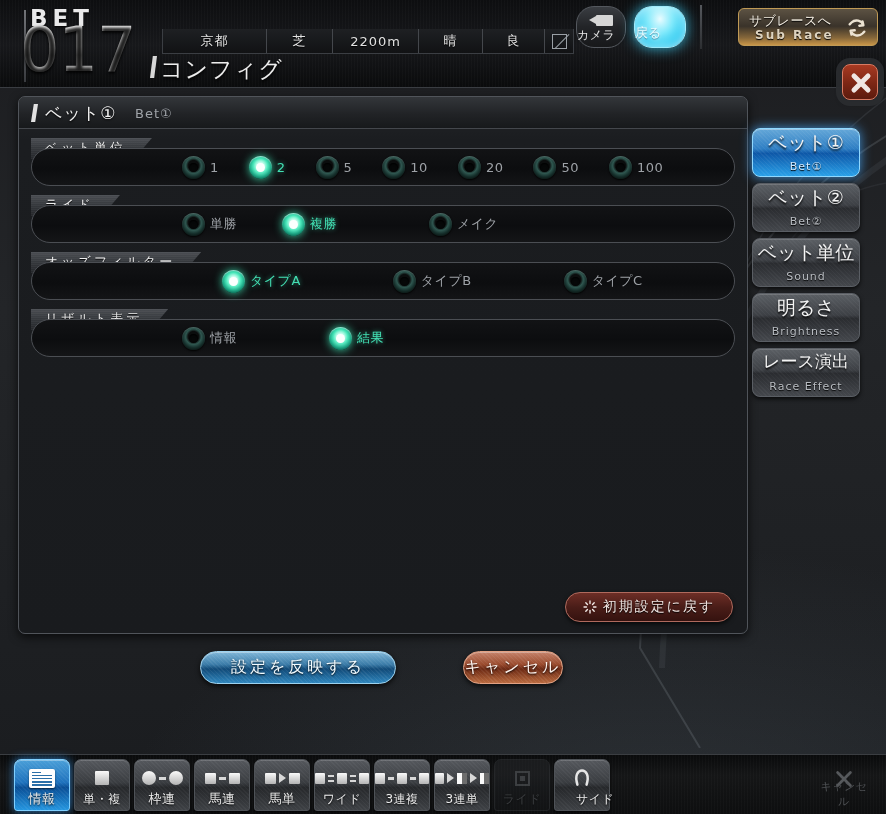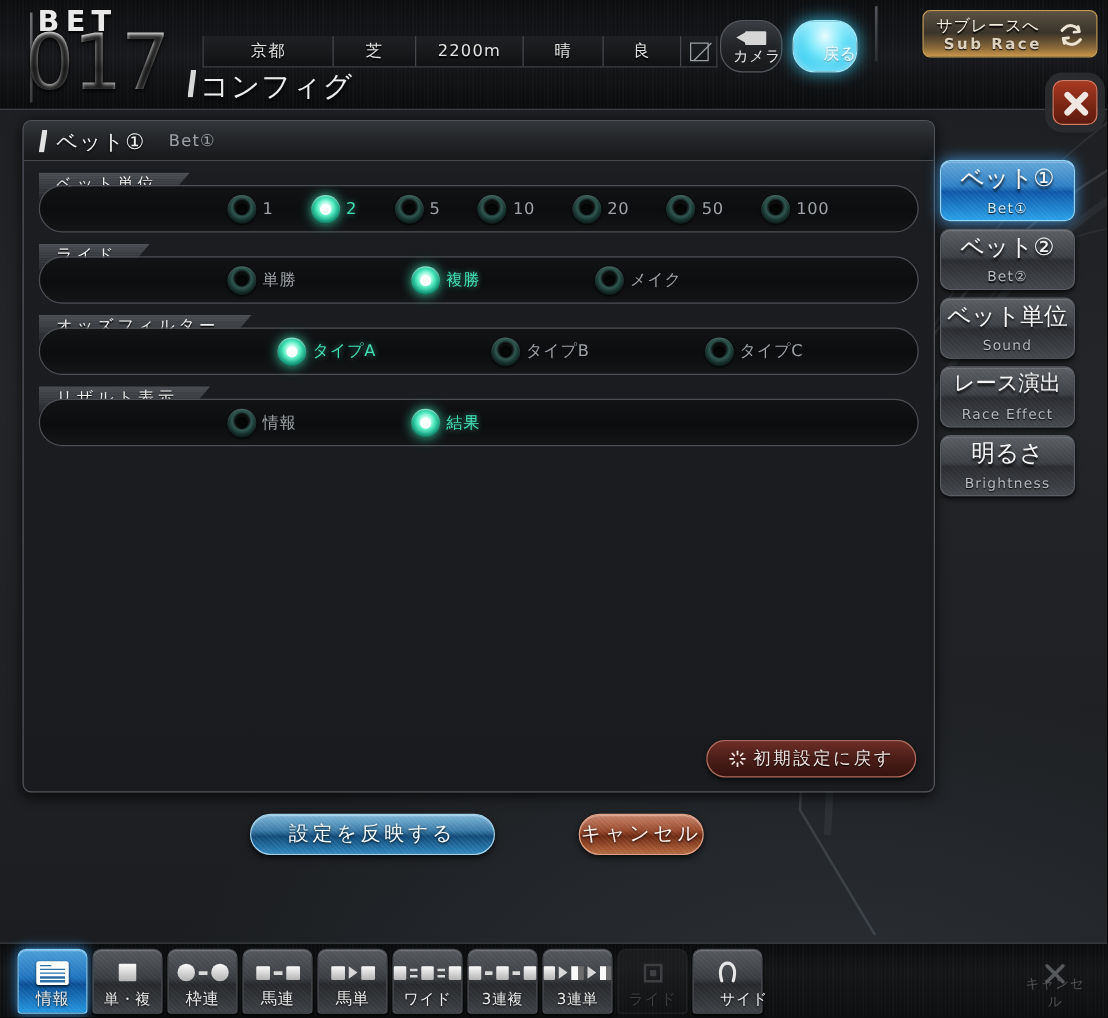--- a/index.html
+++ b/index.html
@@ -75,9 +75,9 @@
   .cfg-tick { position:absolute; left:150px; top:56px; width:7px; height:22px;
     background:#d8d8d8; clip-path: polygon(40% 0,100% 0,60% 100%,0 100%); }
 
-  .hbtn { position:absolute; top:16px; border-radius:18px; border:1px solid #54585e;
+  .hbtn { position:absolute; top:6px; border-radius:18px; border:1px solid #54585e;
     background: linear-gradient(180deg,#3a3d42 0%,#222427 50%,#17181a 100%);
-    color:#e8e8e8; text-align:right; cursor:pointer; }
+    color:#e8e8e8; text-align:left; cursor:pointer; }
   .hbtn-camera { left:576px; width:50px; height:42px; }
   .hbtn-camera .lbl { position:absolute; left:0; right:0; bottom:3px; font-size:12px; letter-spacing:.5px; }
   .cam-ico { position:absolute; left:50%; top:7px; transform:translateX(-50%);

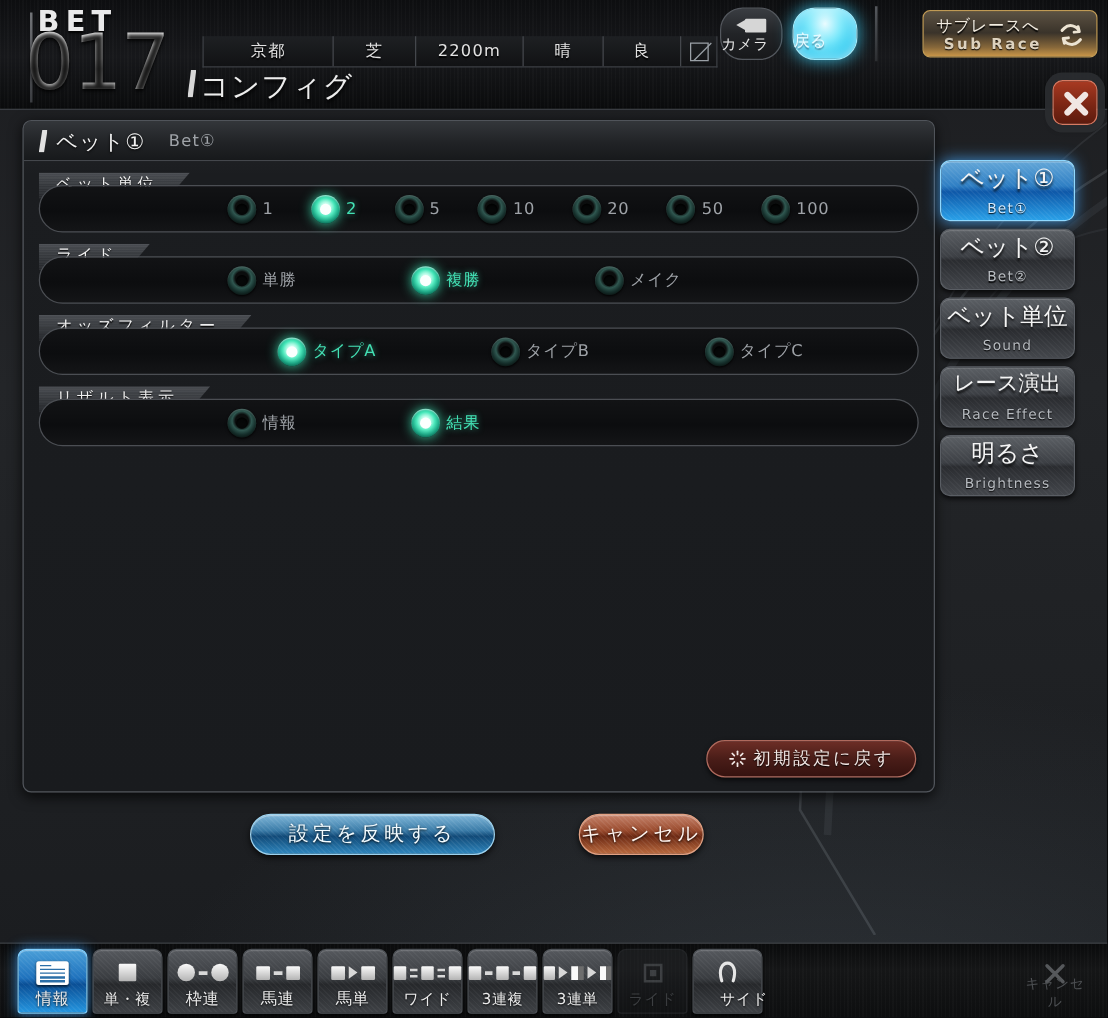--- a/index.html
+++ b/index.html
@@ -375,7 +375,7 @@
             <div class="sec-label">ライド</div>
             <div class="sec-box">
               <div class="opts">
-                <div class="opt" style="margin-right: 92px;">
+                <div class="opt" style="margin-right: 45px;">
                   <span class="radio un"></span>
                   <span class="txt un">単勝</span>
                 </div>

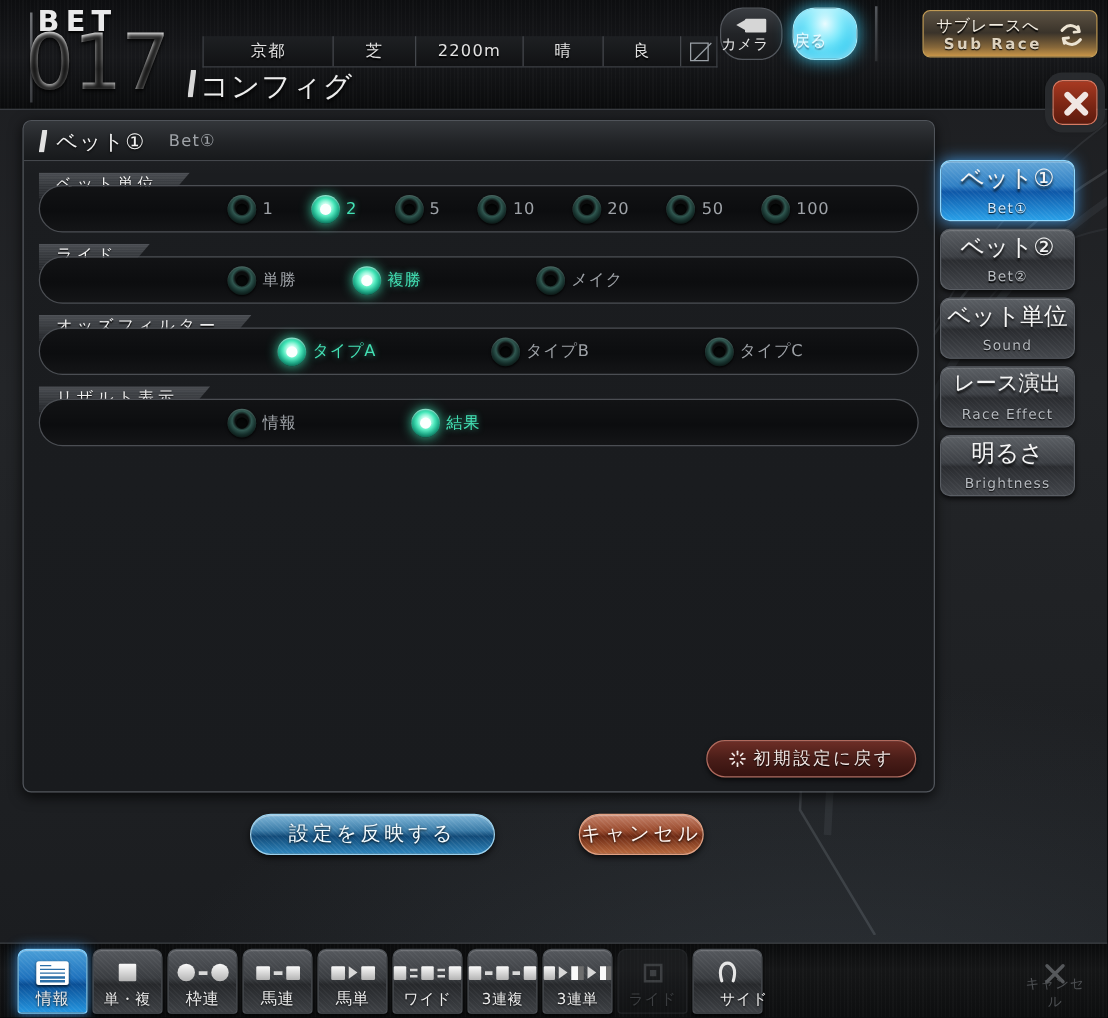--- a/index.html
+++ b/index.html
@@ -458,12 +458,12 @@
         <div class="en">Sound</div>
       </div>
       <div class="tab">
+        <div class="jp">明るさ</div>
+        <div class="en">Brightness</div>
+      </div>
+      <div class="tab">
         <div class="jp" style="font-size: 17px;">レース演出</div>
         <div class="en">Race Effect</div>
-      </div>
-      <div class="tab">
-        <div class="jp">明るさ</div>
-        <div class="en">Brightness</div>
       </div>
     </div>
 

